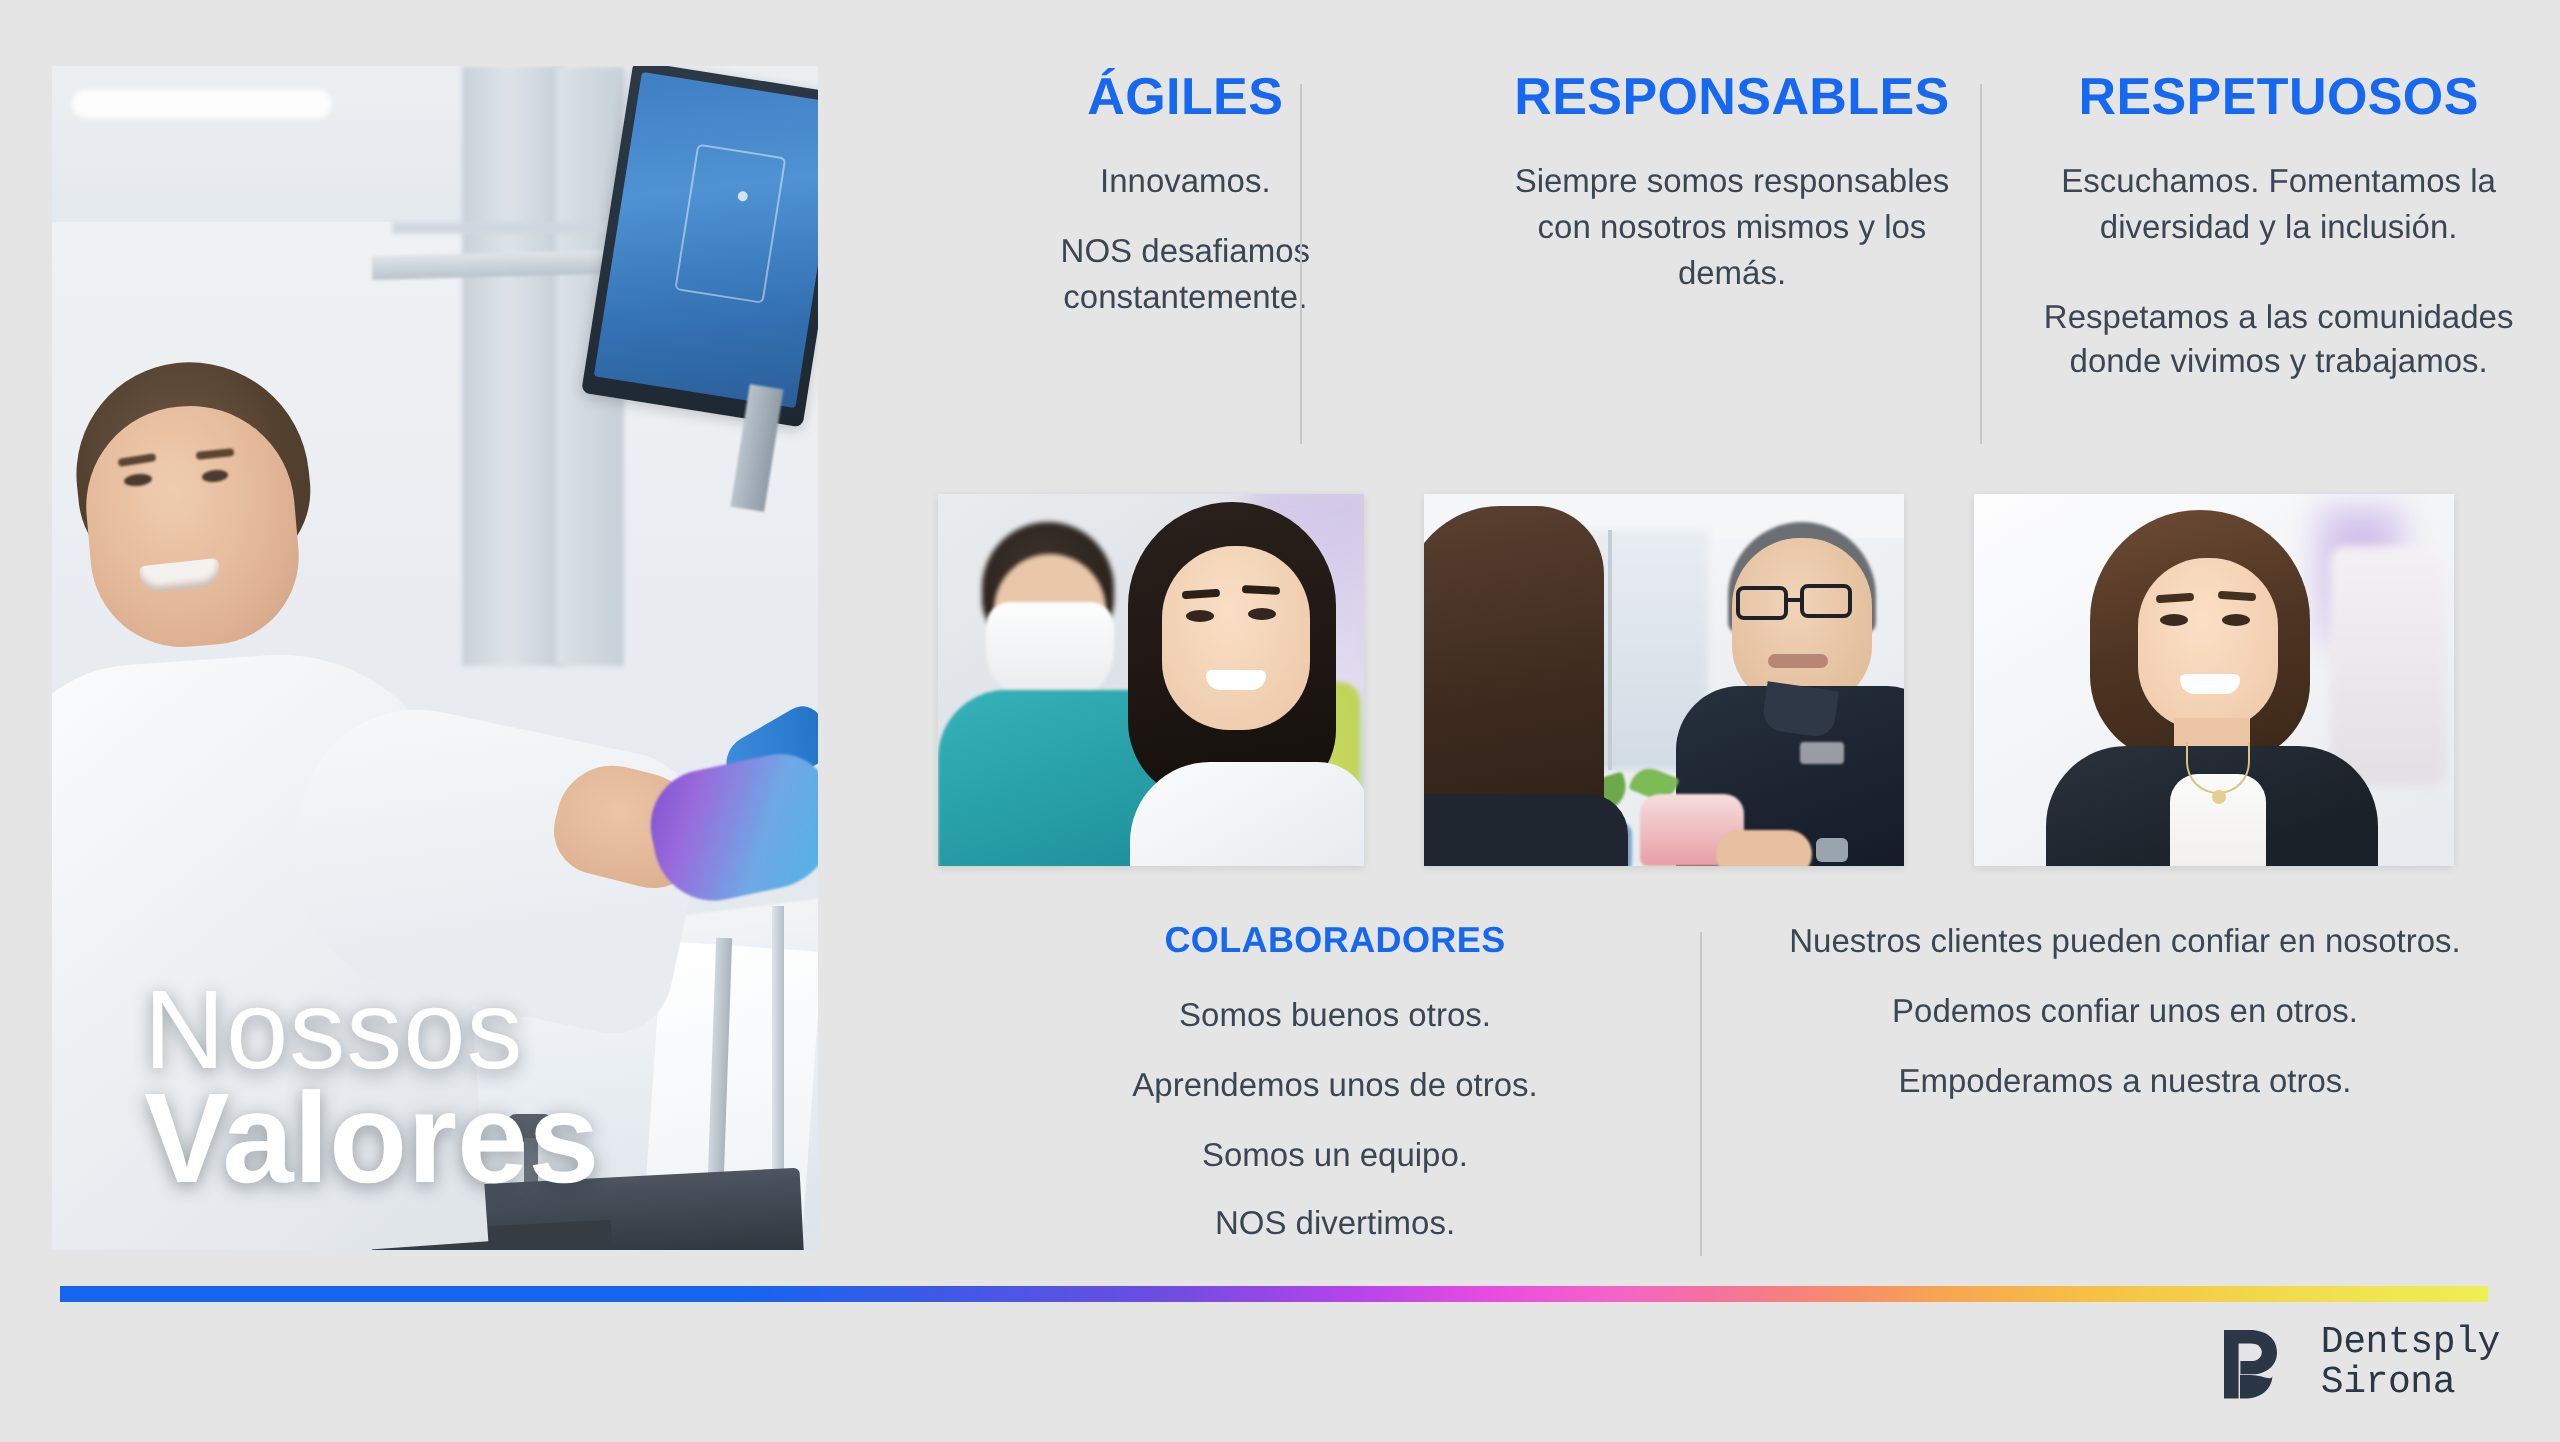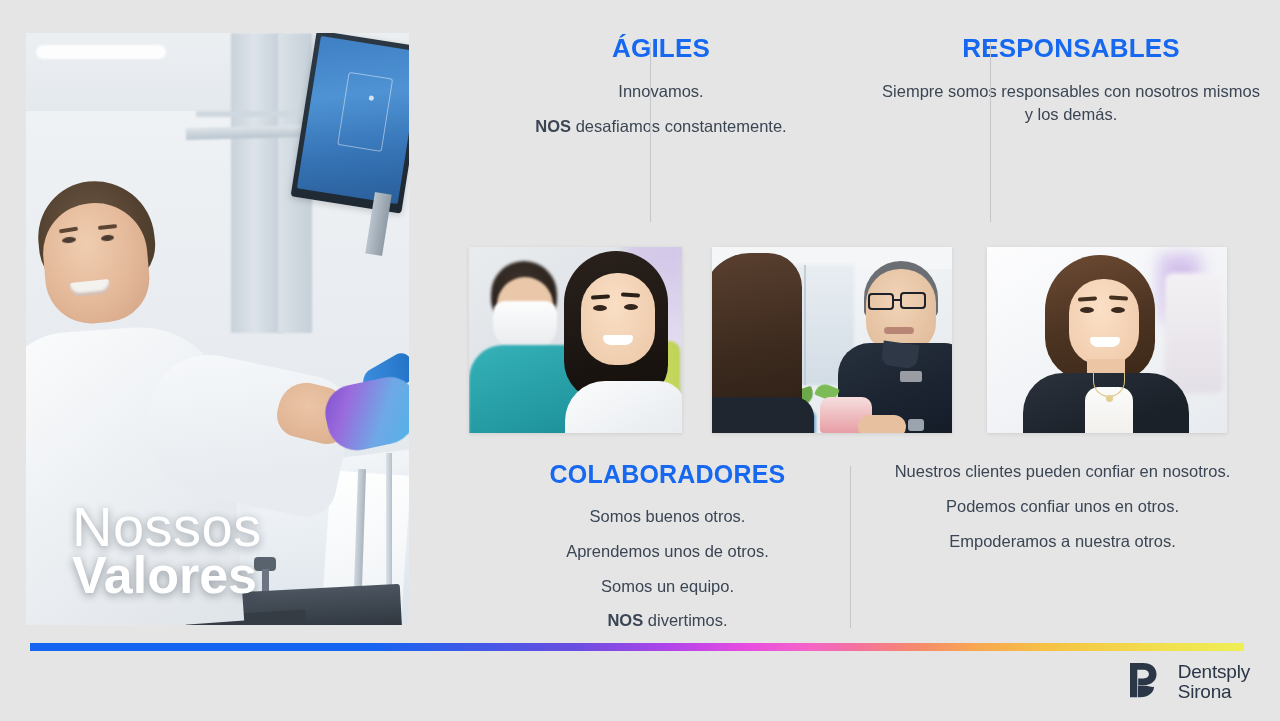--- a/index.html
+++ b/index.html
@@ -374,6 +374,13 @@
       </div>
     </div>
 
+    <div class="val-col">
+      <div class="val-title">RESPETUOSOS</div>
+      <div class="val-body">
+        <p>Escuchamos. Fomentamos la diversidad y la inclusión.</p>
+        <p style="margin-top:22px;">Respetamos a las comunidades donde vivimos y trabajamos.</p>
+      </div>
+    </div>
   </div>
 
   <div class="divider div-1"></div>

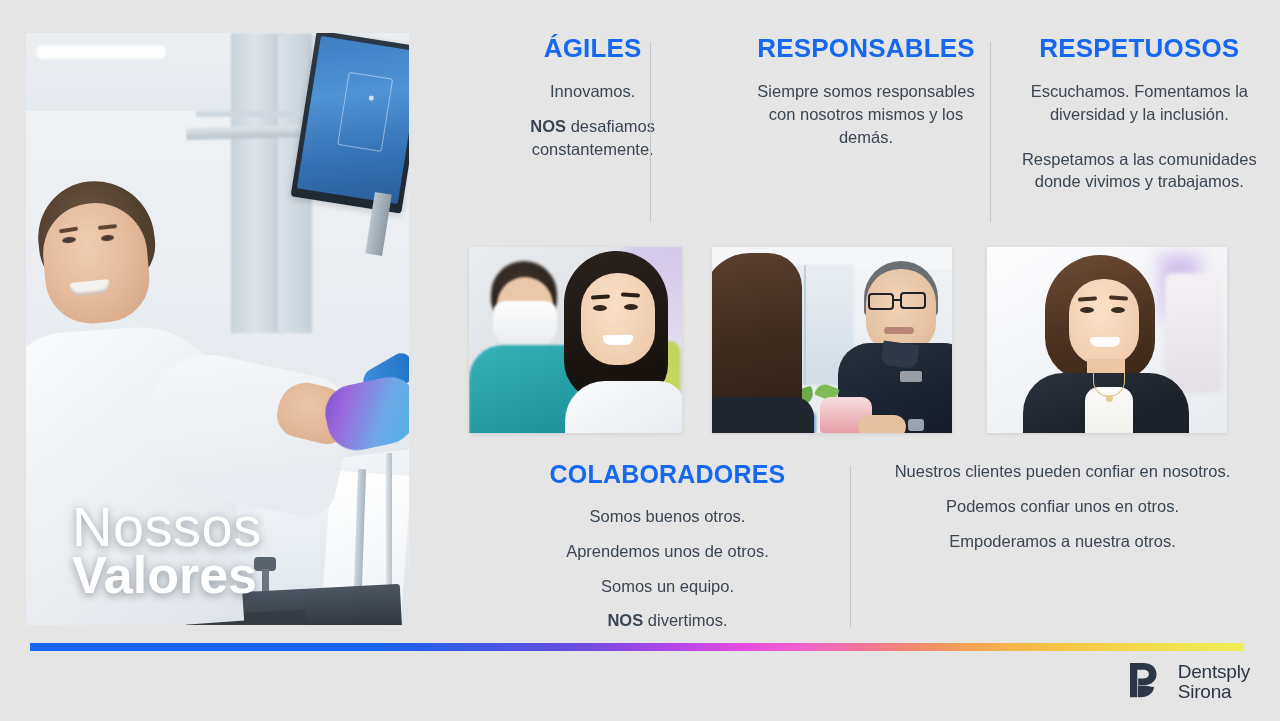--- a/index.html
+++ b/index.html
@@ -191,7 +191,7 @@
     margin-bottom: 12px;
   }
   .val-body p:last-child { margin-bottom: 0; }
-  .val-body b { font-weight: 700; }
+  .val-body b { font-weight: 400; }
 
   .divider {
     position: absolute;

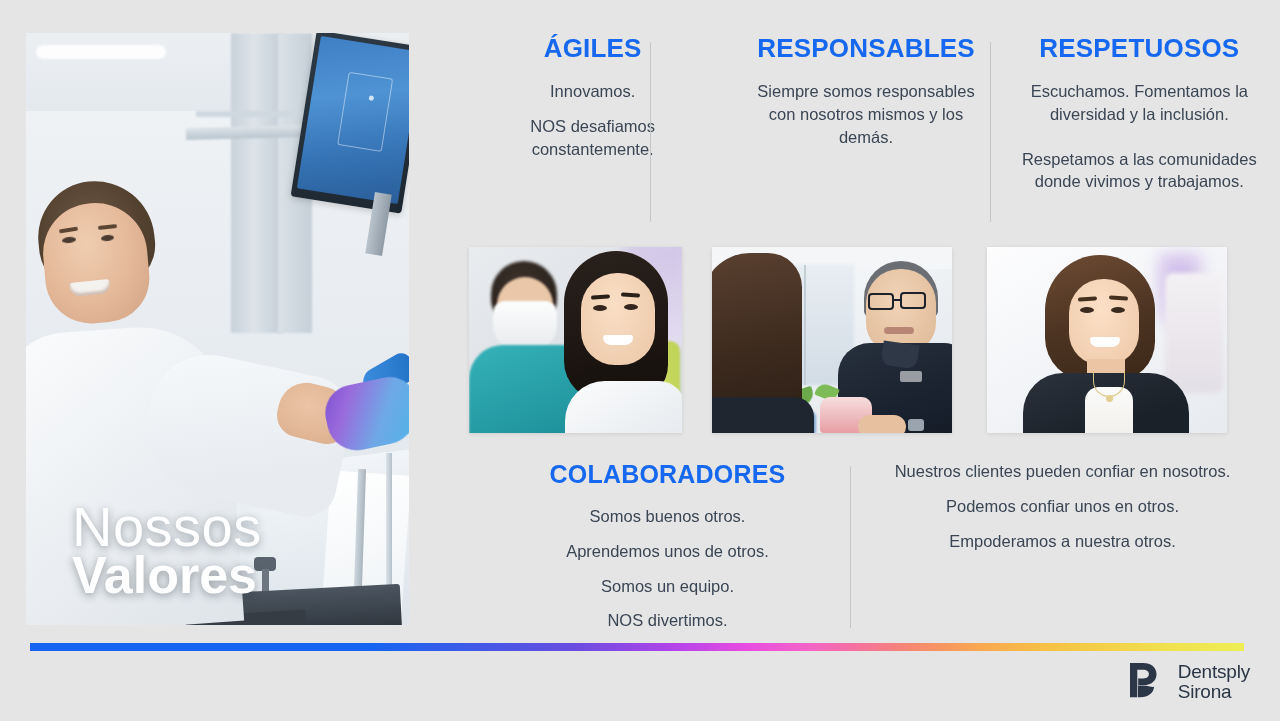--- a/index.html
+++ b/index.html
@@ -183,7 +183,7 @@
     margin-bottom: 16px;
     white-space: nowrap;
   }
-  .val-title.wide { font-size: 25px; }
+  .val-title.wide { font-size: 18px; }
   .val-body p {
     color: #3b4654;
     font-size: 16.5px;

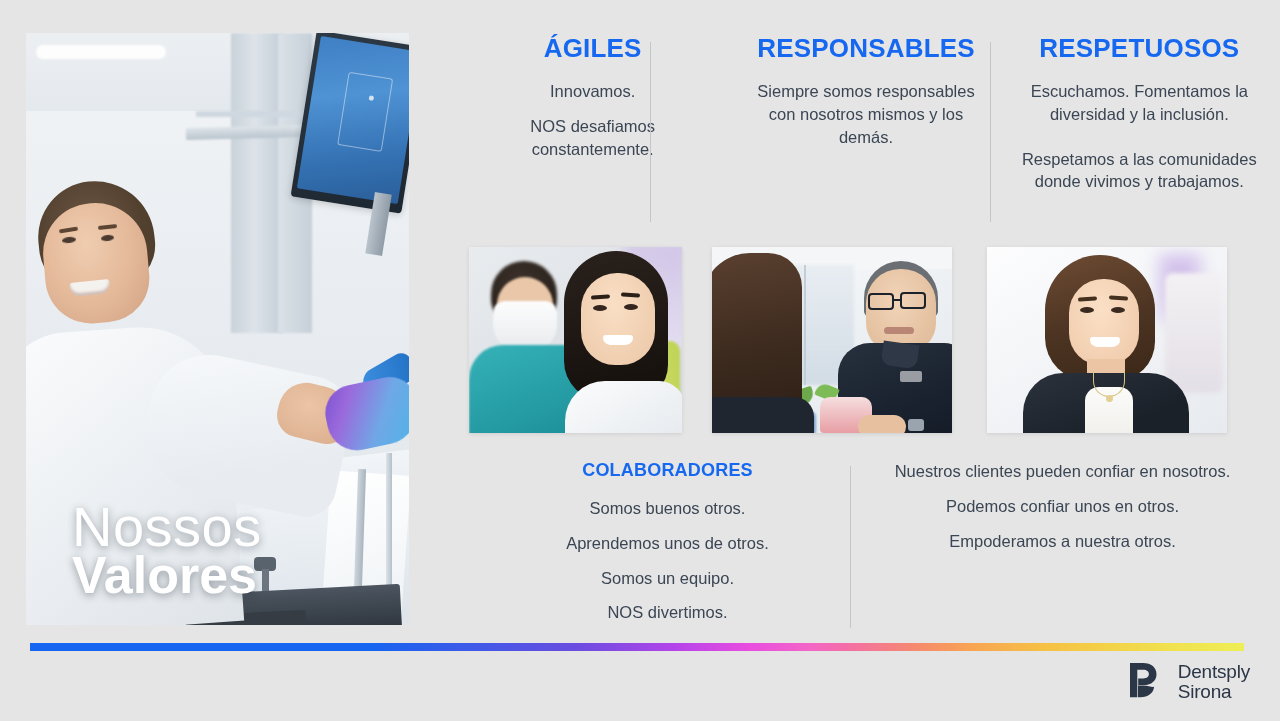--- a/index.html
+++ b/index.html
@@ -150,7 +150,7 @@
   }
   .hero-title .line2 {
     display:block;
-    font-size: 52px;
+    font-size: 64px;
     font-weight: 700;
     margin-top: -6px;
     letter-spacing: 0px;

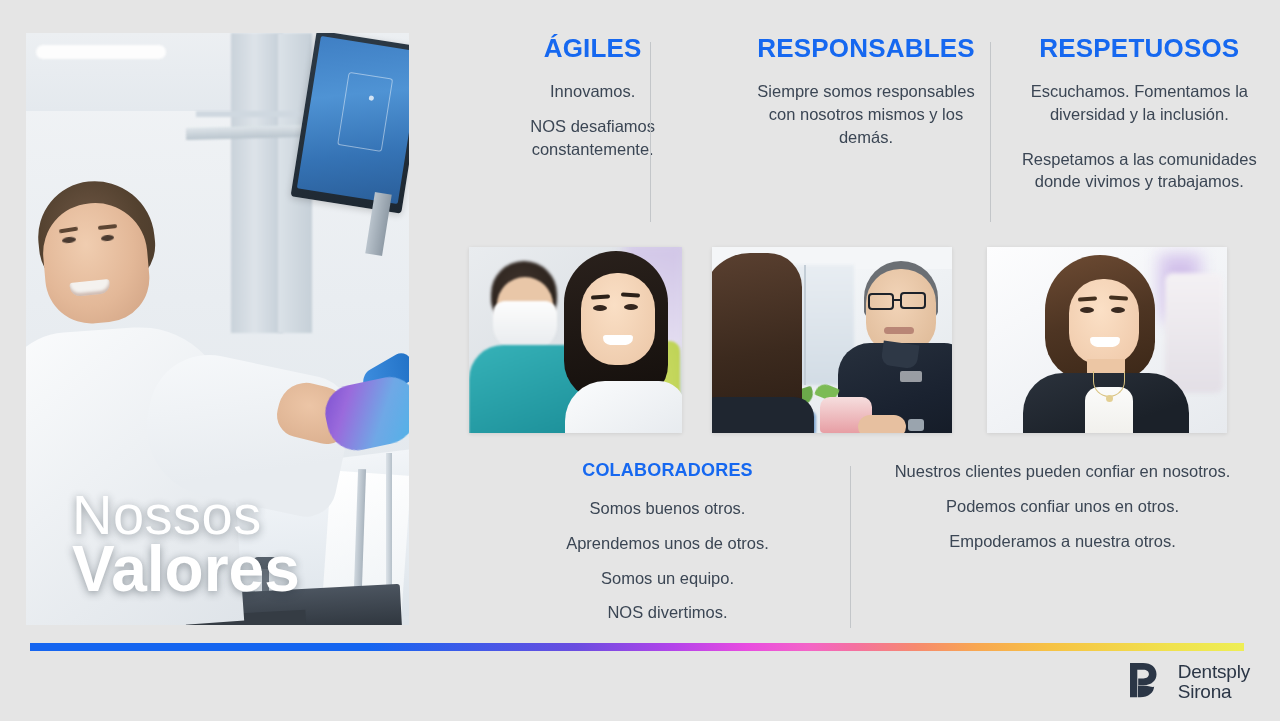--- a/index.html
+++ b/index.html
@@ -295,7 +295,9 @@
     position: absolute;
     right: 30px; top: 662px;
     display: flex;
+    align-items: center;
     gap: 20px;
+    font-family: Liberation Mono, monospace;
   }
   .logo-mark { width: 30px; height: 36px; display:block; }
   .logo-text {

